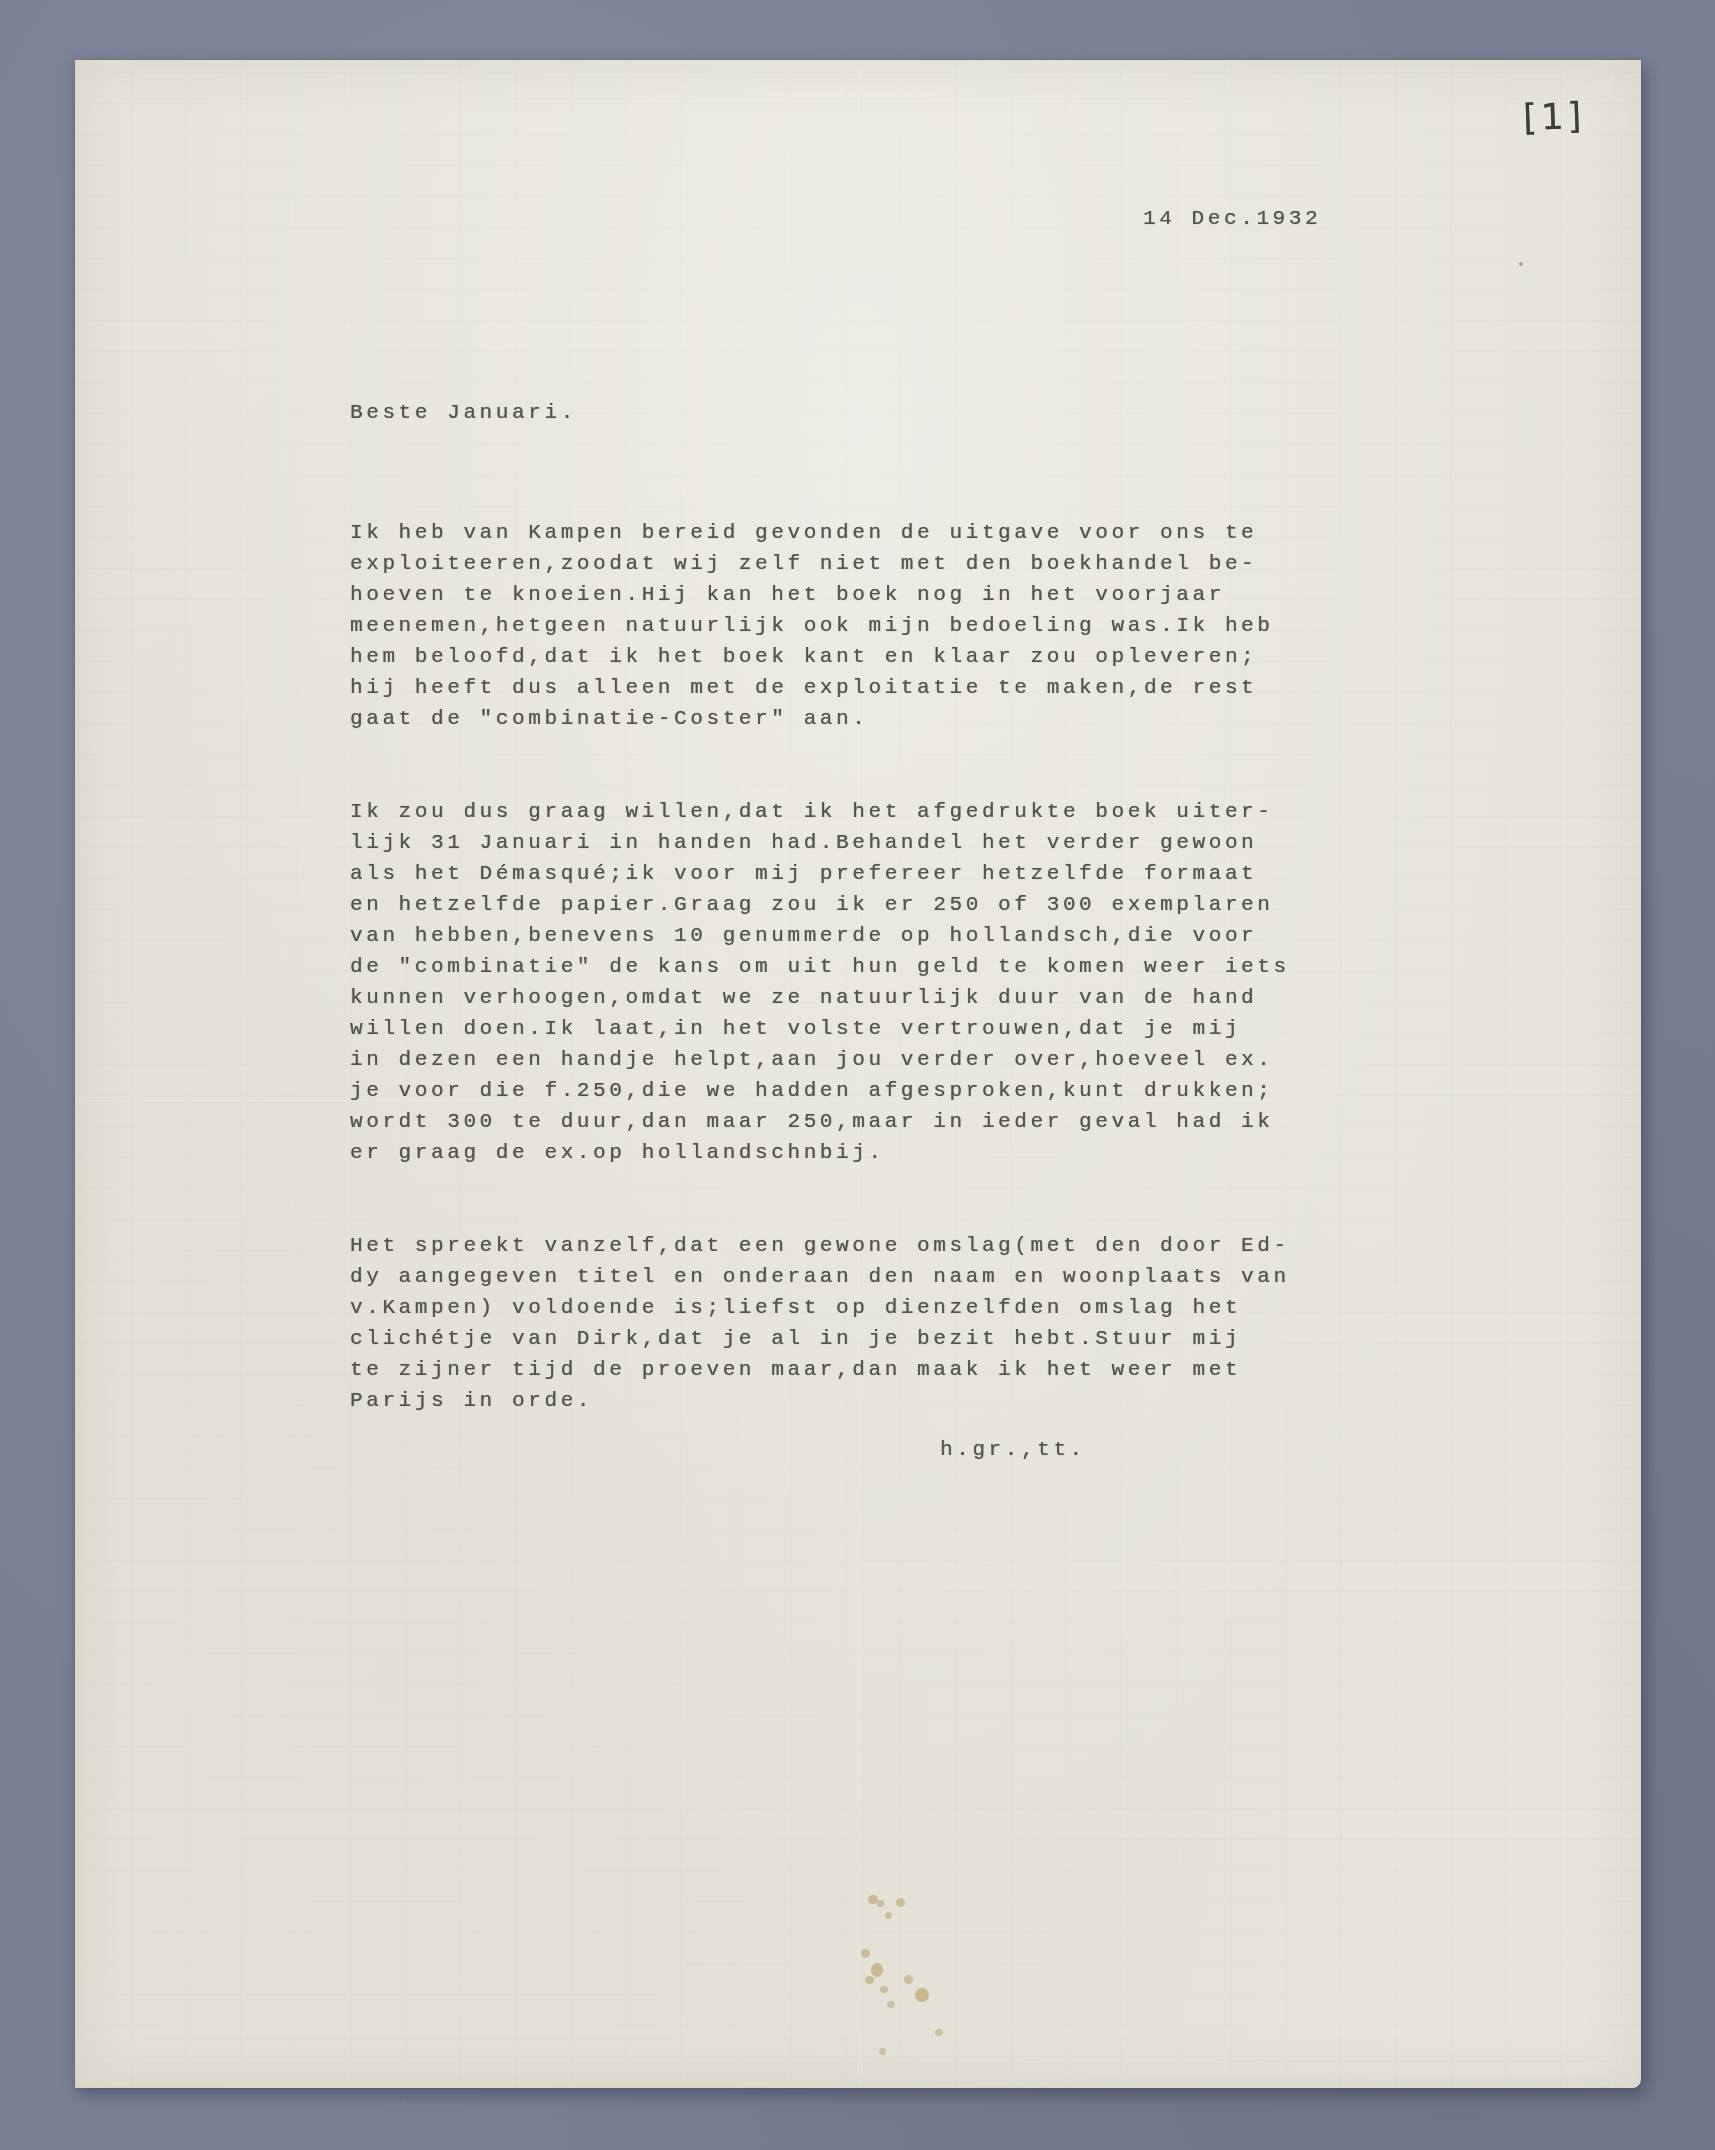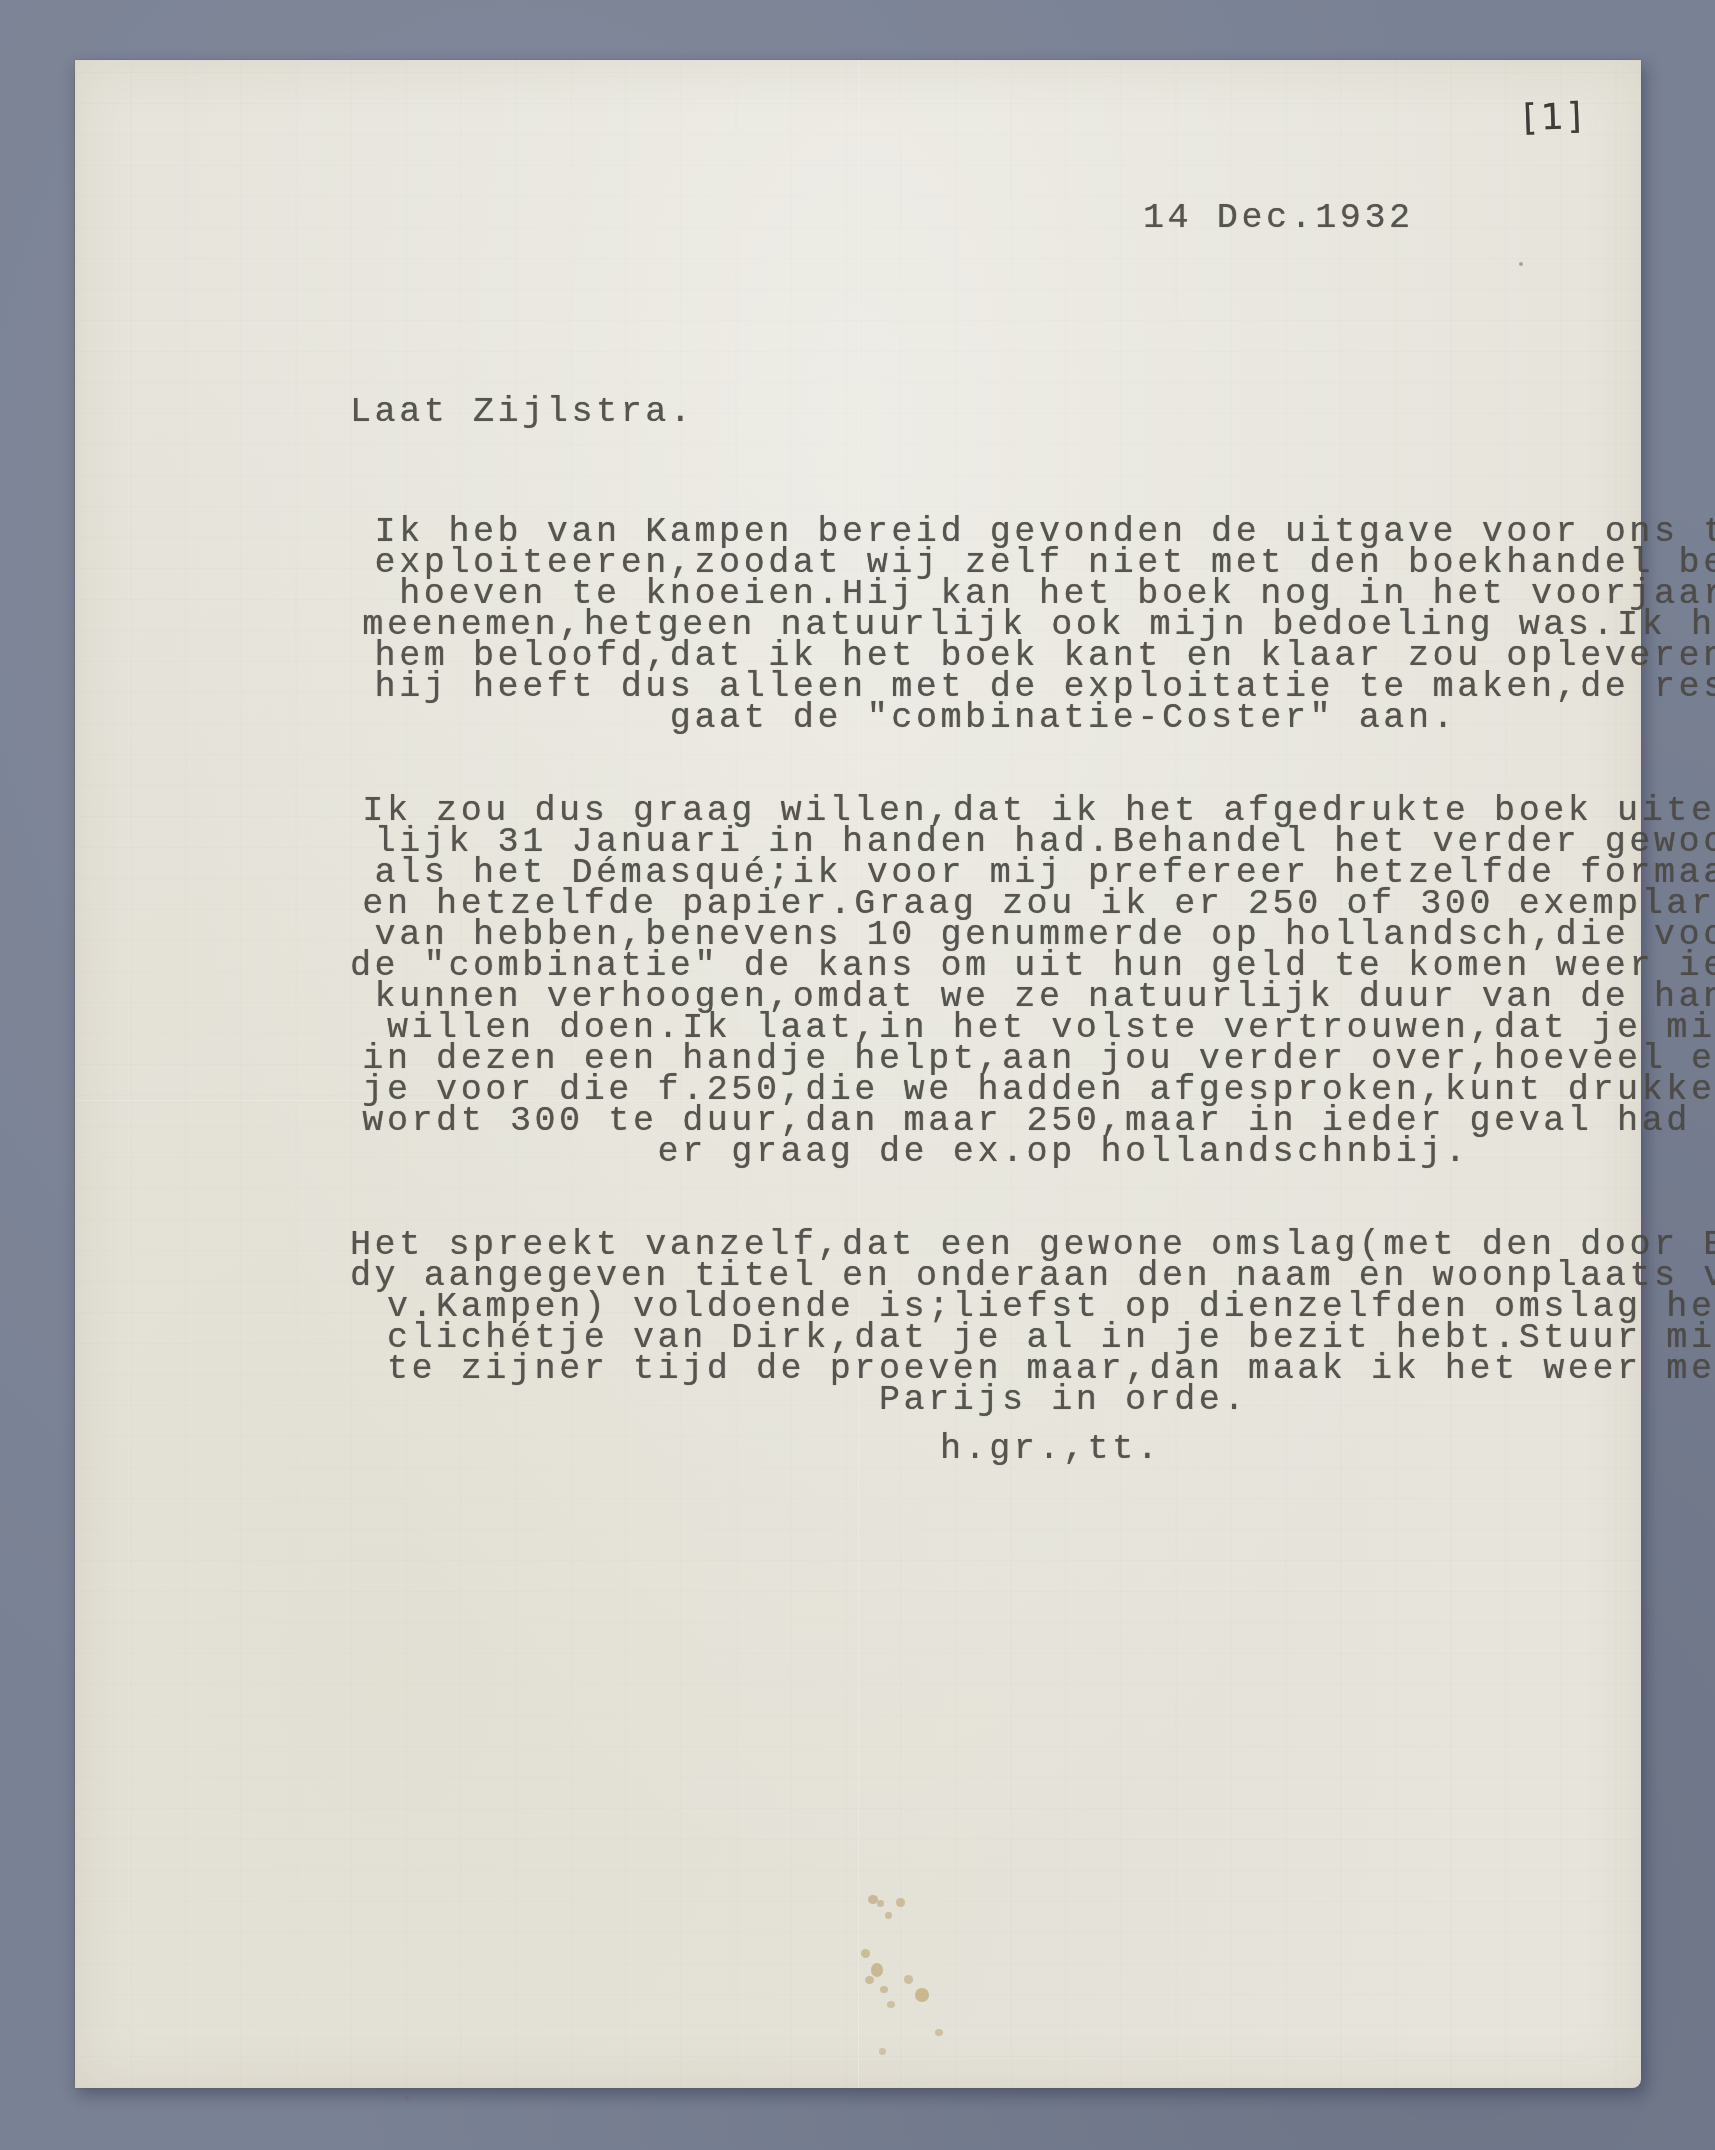--- a/index.html
+++ b/index.html
@@ -42,13 +42,12 @@
   .typed{
     position:absolute;
     color:#4a4843;
-    font-size:35px;
+    font-size:21px;
     letter-spacing:3.6px;
     line-height:31px;
     white-space:pre;
     text-shadow:0 0 0.9px rgba(74,72,67,0.60), 0.4px 0.4px 0.5px rgba(74,72,67,0.30);
     opacity:0.92;
-    text-align:center;
   }
   .date-line{left:1068px;top:143px;}
   .salutation{left:275px;top:337px;}

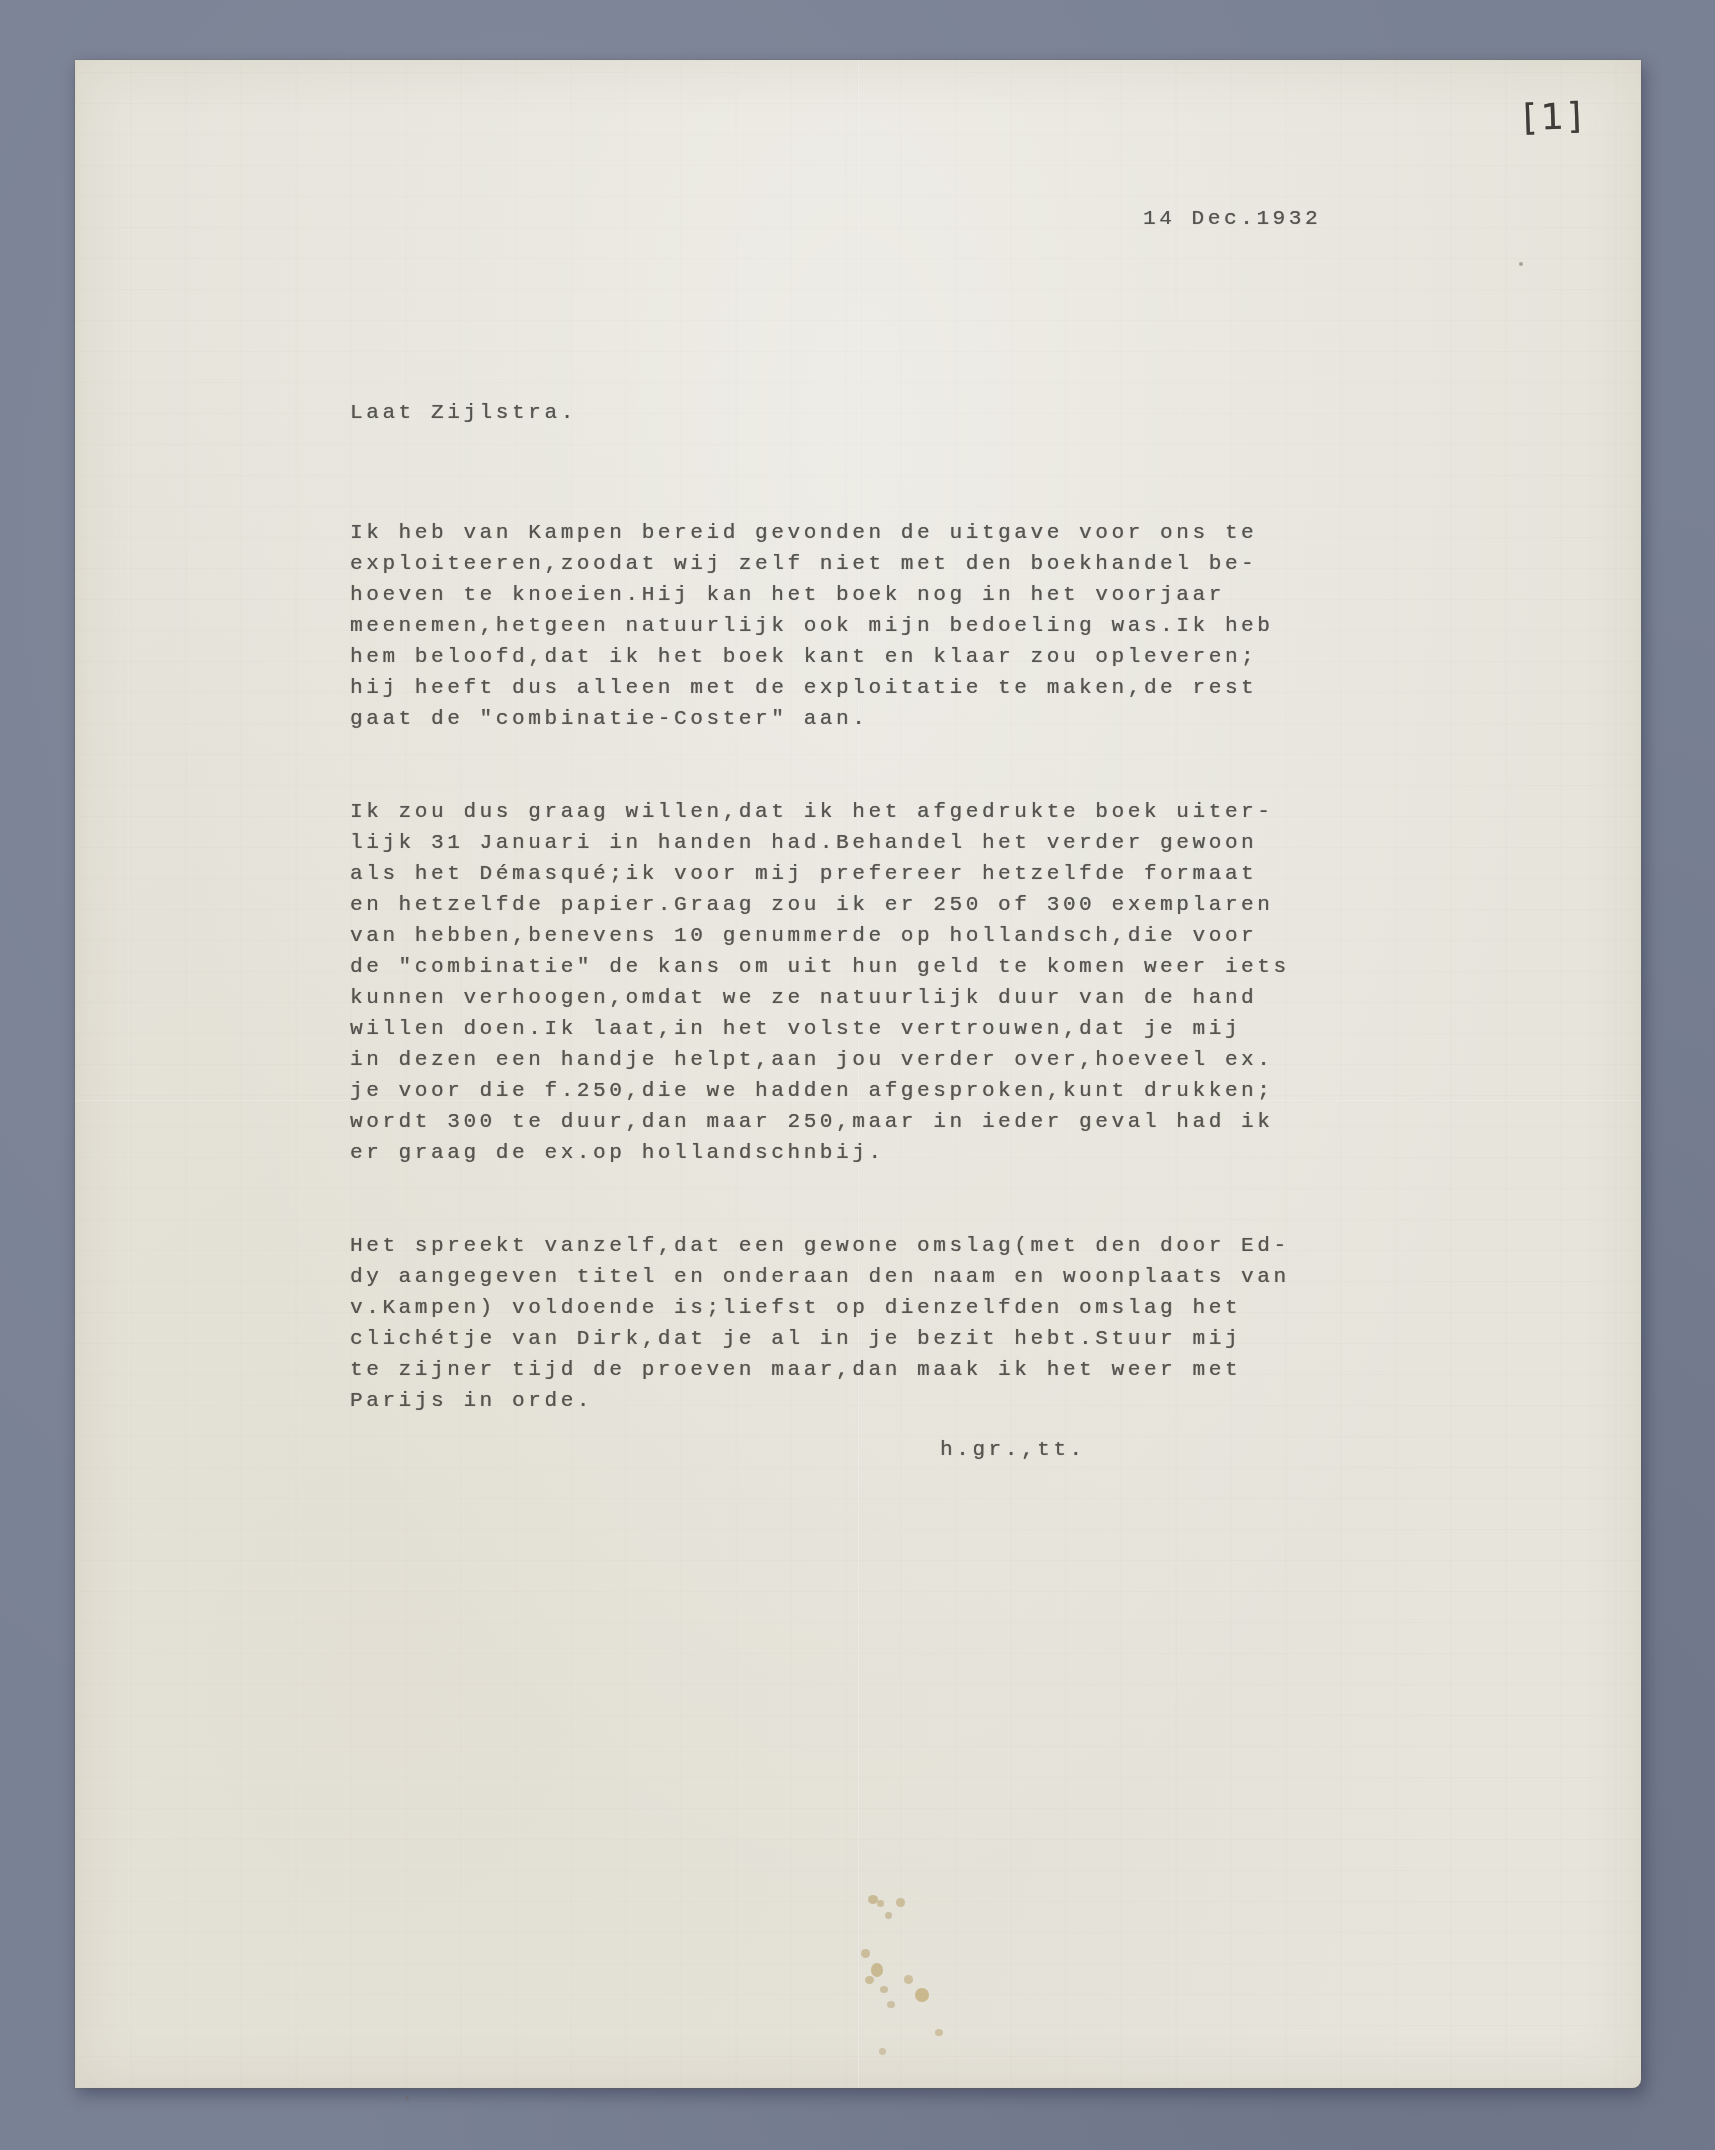--- a/index.html
+++ b/index.html
@@ -92,7 +92,7 @@
 
   <div class="typed date-line">14 Dec.1932</div>
 
-  <div class="typed salutation">Laat Zijlstra.</div>
+  <div class="typed salutation">Beste Januari.</div>
 
   <div class="typed letter-body">
     <p>Ik heb van Kampen bereid gevonden de uitgave voor ons te

